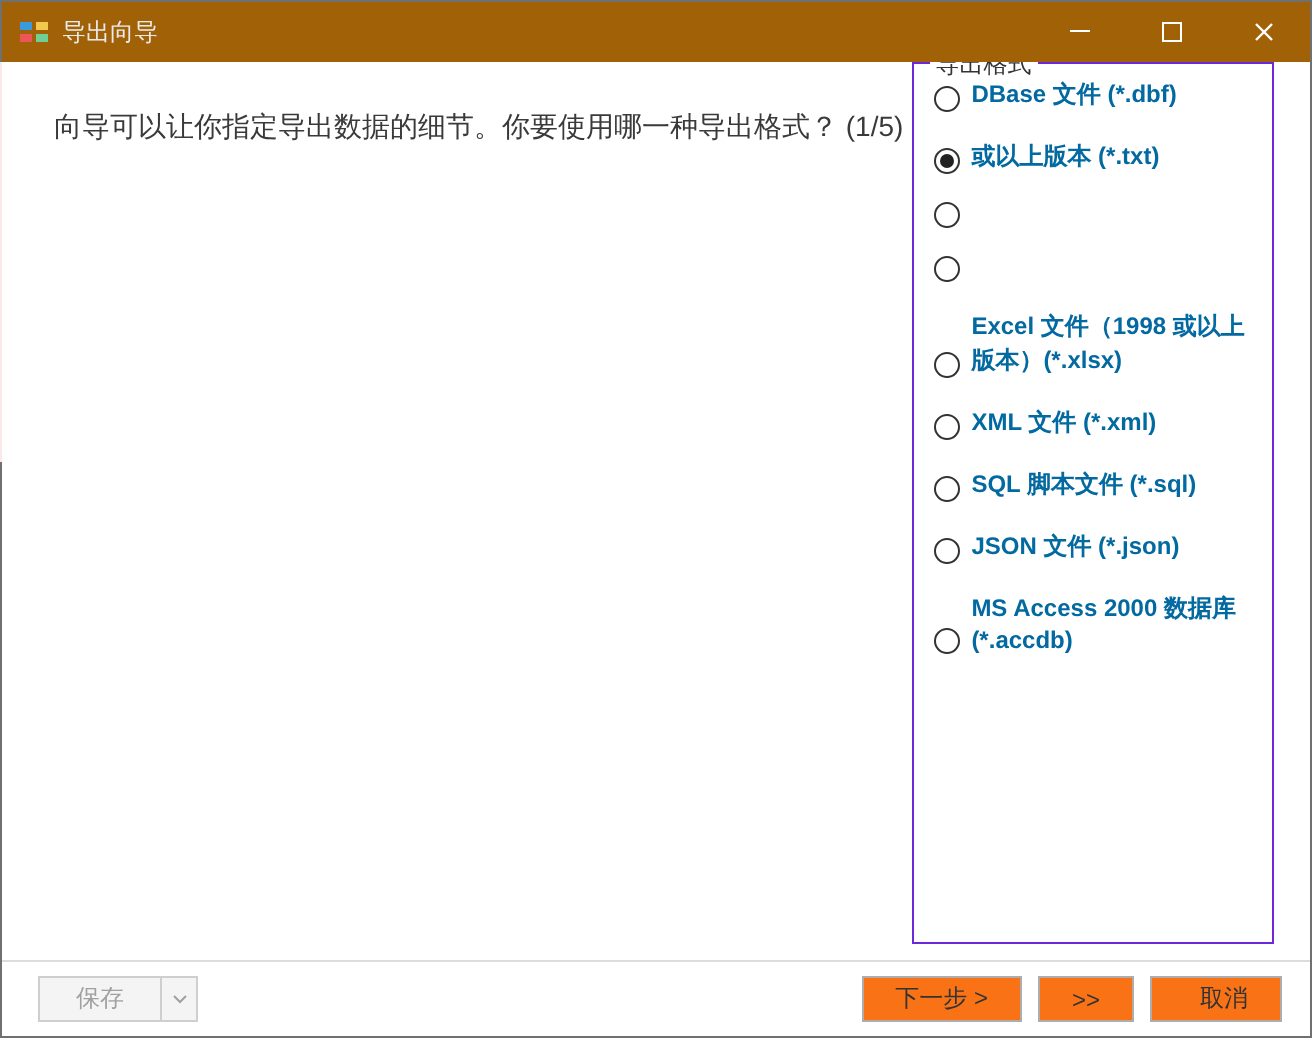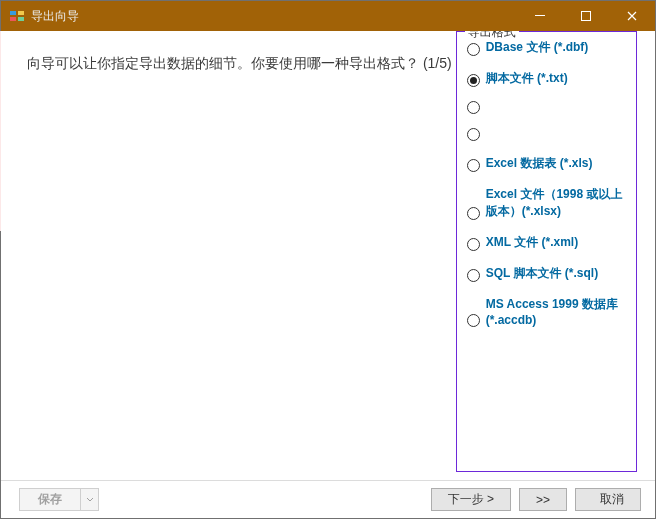--- a/index.html
+++ b/index.html
@@ -212,7 +212,7 @@
           </label>
           <label class="radio-row">
             <span class="radio-input checked"></span>
-            <span>脚本文件 (*.txt)</span>
+            <span>或以上版本 (*.txt)</span>
           </label>
           <label class="radio-row">
             <span class="radio-input"></span>

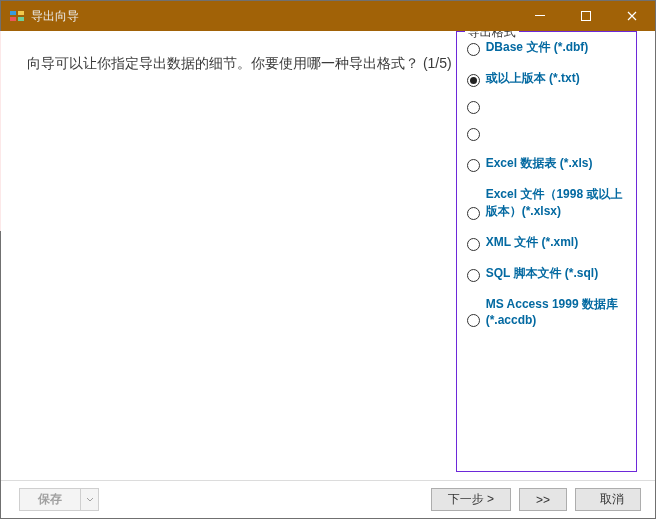--- a/index.html
+++ b/index.html
@@ -222,10 +222,6 @@
           </label>
           <label class="radio-row">
             <span class="radio-input"></span>
-            <span>Excel 数据表 (*.xls)</span>
-          </label>
-          <label class="radio-row">
-            <span class="radio-input"></span>
             <span>Excel 文件（1998 或以上版本）(*.xlsx)</span>
           </label>
           <label class="radio-row">

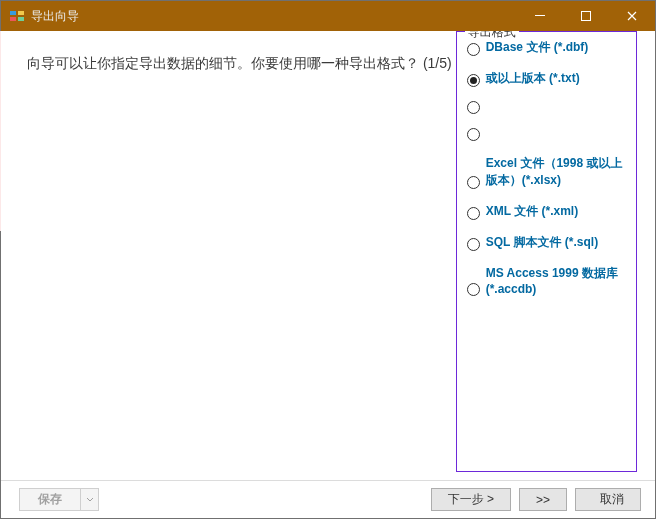--- a/index.html
+++ b/index.html
@@ -234,6 +234,10 @@
           </label>
           <label class="radio-row">
             <span class="radio-input"></span>
+            <span>JSON 文件 (*.json)</span>
+          </label>
+          <label class="radio-row">
+            <span class="radio-input"></span>
             <span>MS Access 1999 数据库 (*.accdb)</span>
           </label>
         </div>

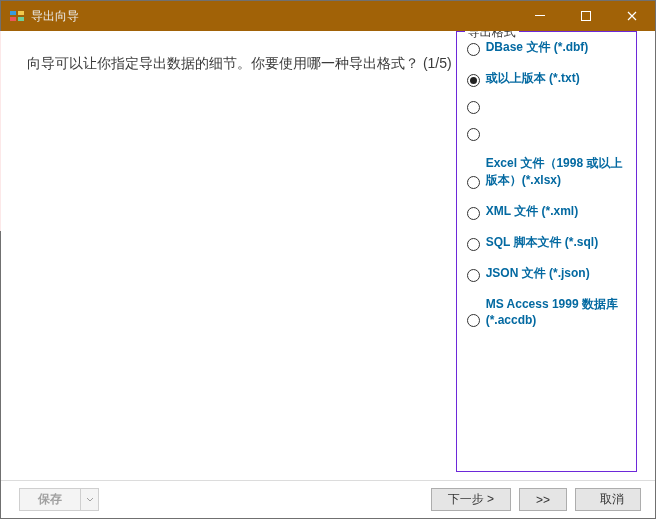--- a/index.html
+++ b/index.html
@@ -238,7 +238,7 @@
           </label>
           <label class="radio-row">
             <span class="radio-input"></span>
-            <span>MS Access 1999 数据库 (*.accdb)</span>
+            <span>MS Access 2000 数据库 (*.accdb)</span>
           </label>
         </div>
     </div>

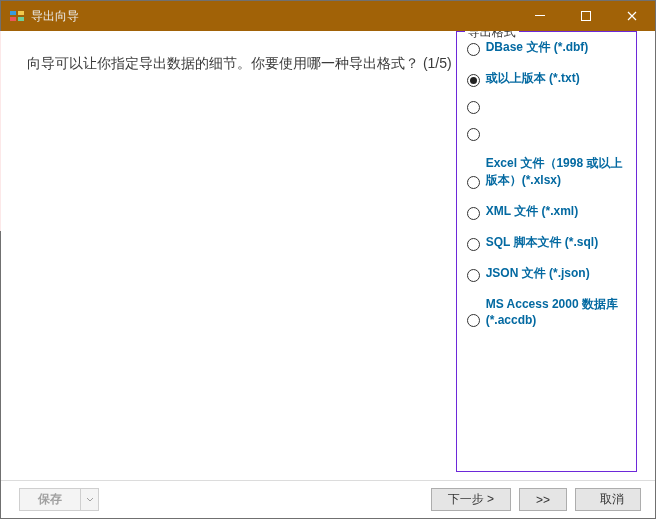--- a/index.html
+++ b/index.html
@@ -156,7 +156,7 @@
     .save-group {
       display: flex;
     }
-    .save-group .btn:first-child { min-width: 62px; font-weight: bold; }
+    .save-group .btn:first-child { min-width: 62px; }
     .next-group, .skip-group { display:flex; }
     .next-group .btn:first-child{ min-width: 76px; }
     .skip-btn{ min-width:44px; }

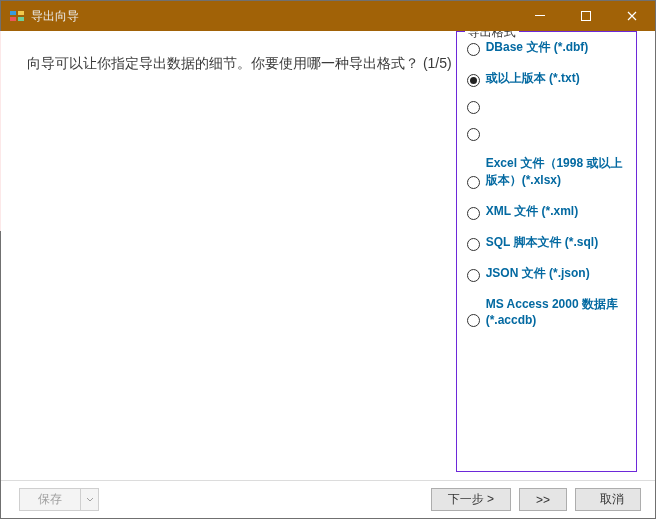--- a/index.html
+++ b/index.html
@@ -132,7 +132,7 @@
     .btn {
       height: 23px;
       border: 1px solid #adadad;
-      background: #e5e5e5;
+      background: #f97316;
       font-size: 12px;
       padding: 0 16px;
       display: inline-flex;

